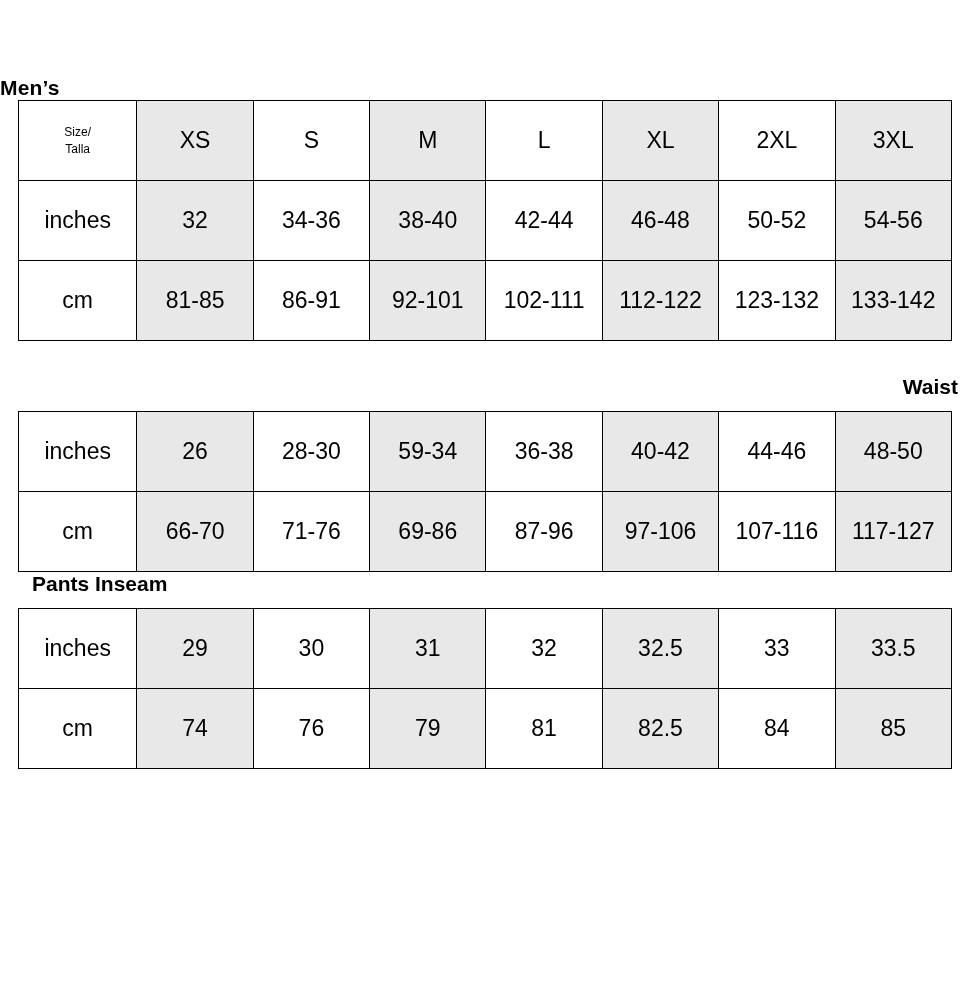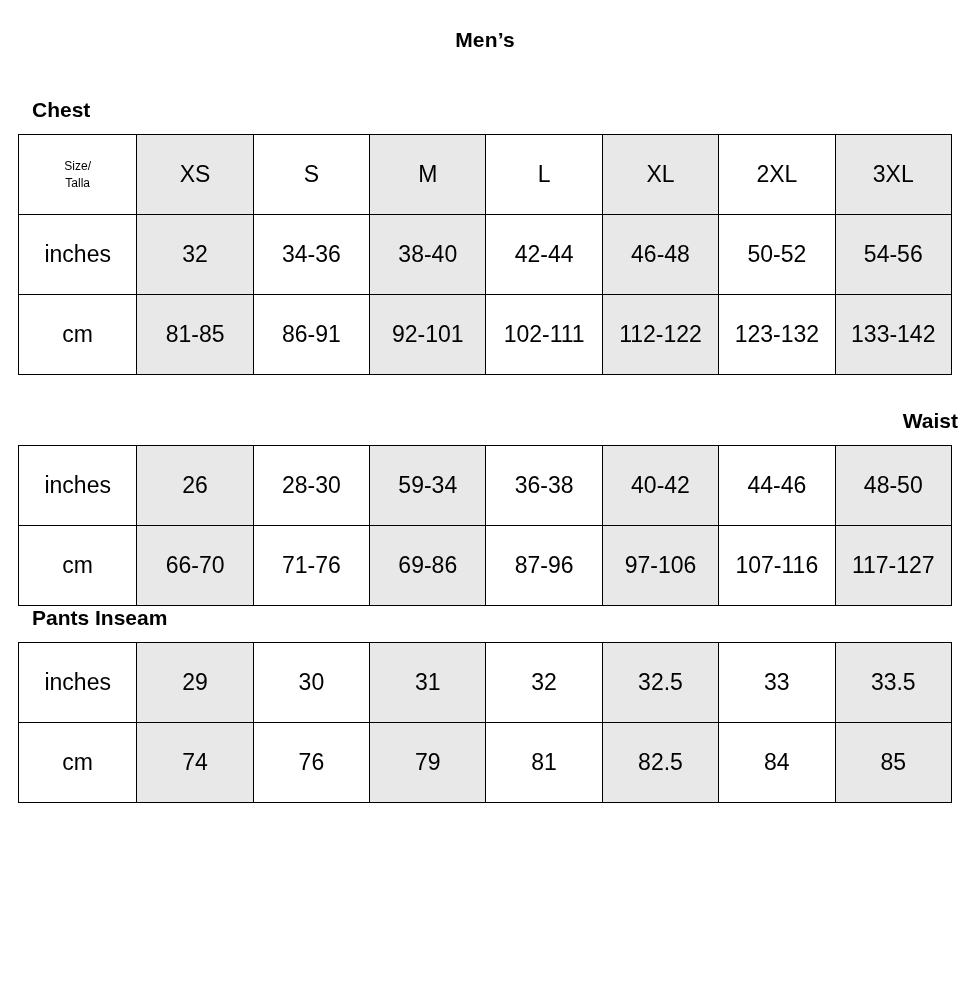--- a/index.html
+++ b/index.html
@@ -21,12 +21,12 @@
     box-sizing: border-box;
   }
   .doc-title {
-    text-align: center;
     font-size: 21px;
     font-weight: bold;
     color: #000;
     padding-top: 28px;
     letter-spacing: 0.2px;
+    margin-top: 48px;
   }
   .section {
     margin: 0 12px;

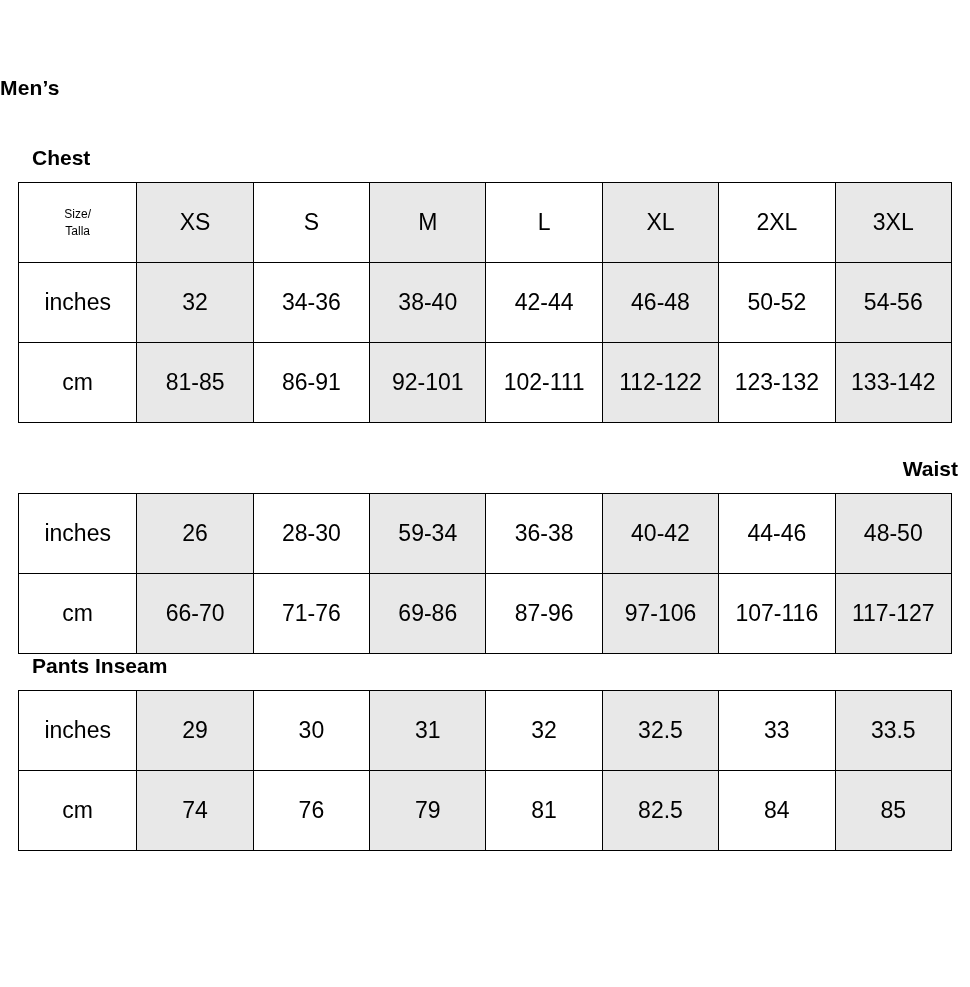--- a/index.html
+++ b/index.html
@@ -89,7 +89,6 @@
   <div class="doc-title">Men’s</div>
 
   <div class="section section-chest">
-    <div class="section-title">Chest</div>
     <table class="size-table">
       <colgroup>
         <col class="c0">

